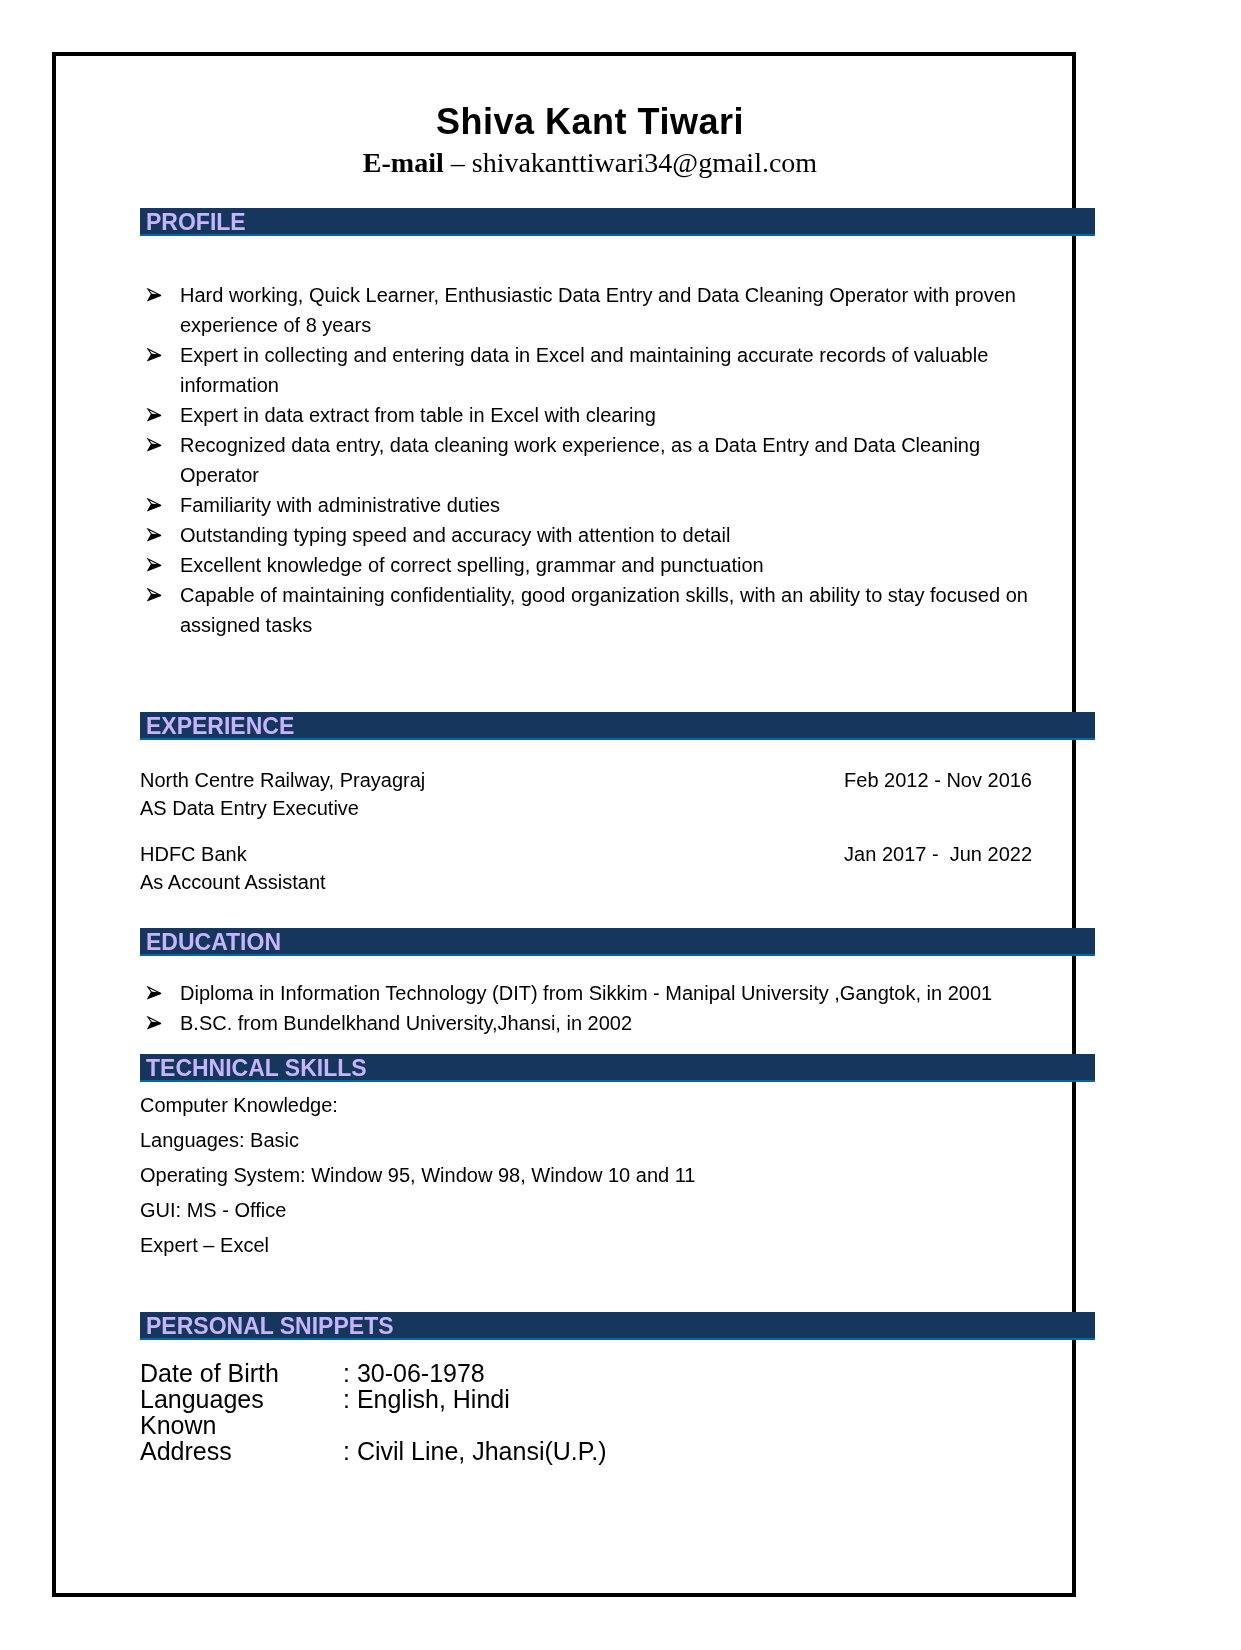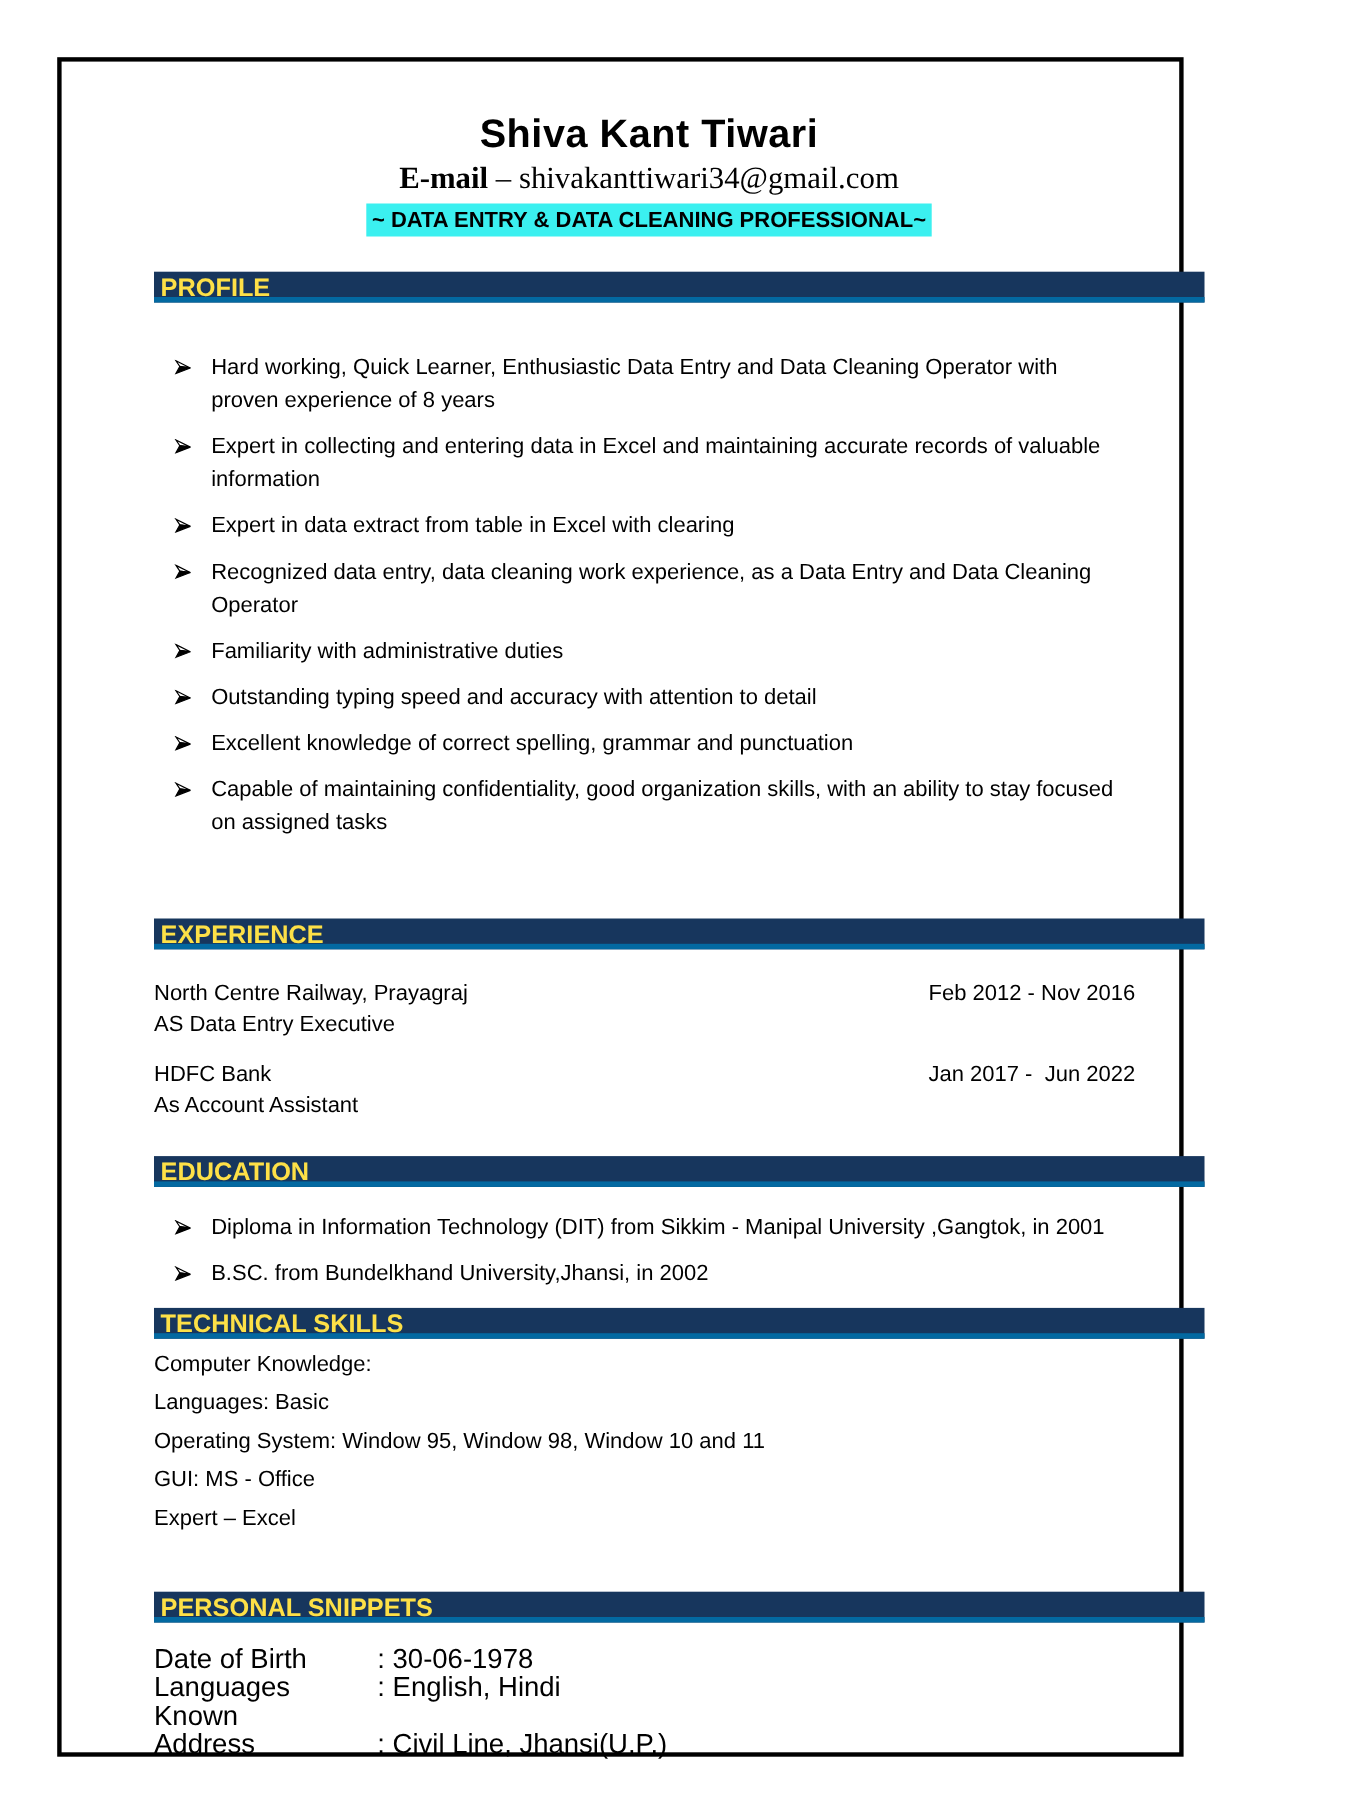--- a/index.html
+++ b/index.html
@@ -76,9 +76,6 @@
         <span class="email-label">E-mail</span>
         <span>– shivakanttiwari34@gmail.com</span>
       </div>
-      <div class="tagline-wrap">
-        <span class="tagline">~ DATA ENTRY &amp; DATA CLEANING PROFESSIONAL~</span>
-      </div>
     </div>
 
     <div class="section-bar bar-profile">PROFILE</div>

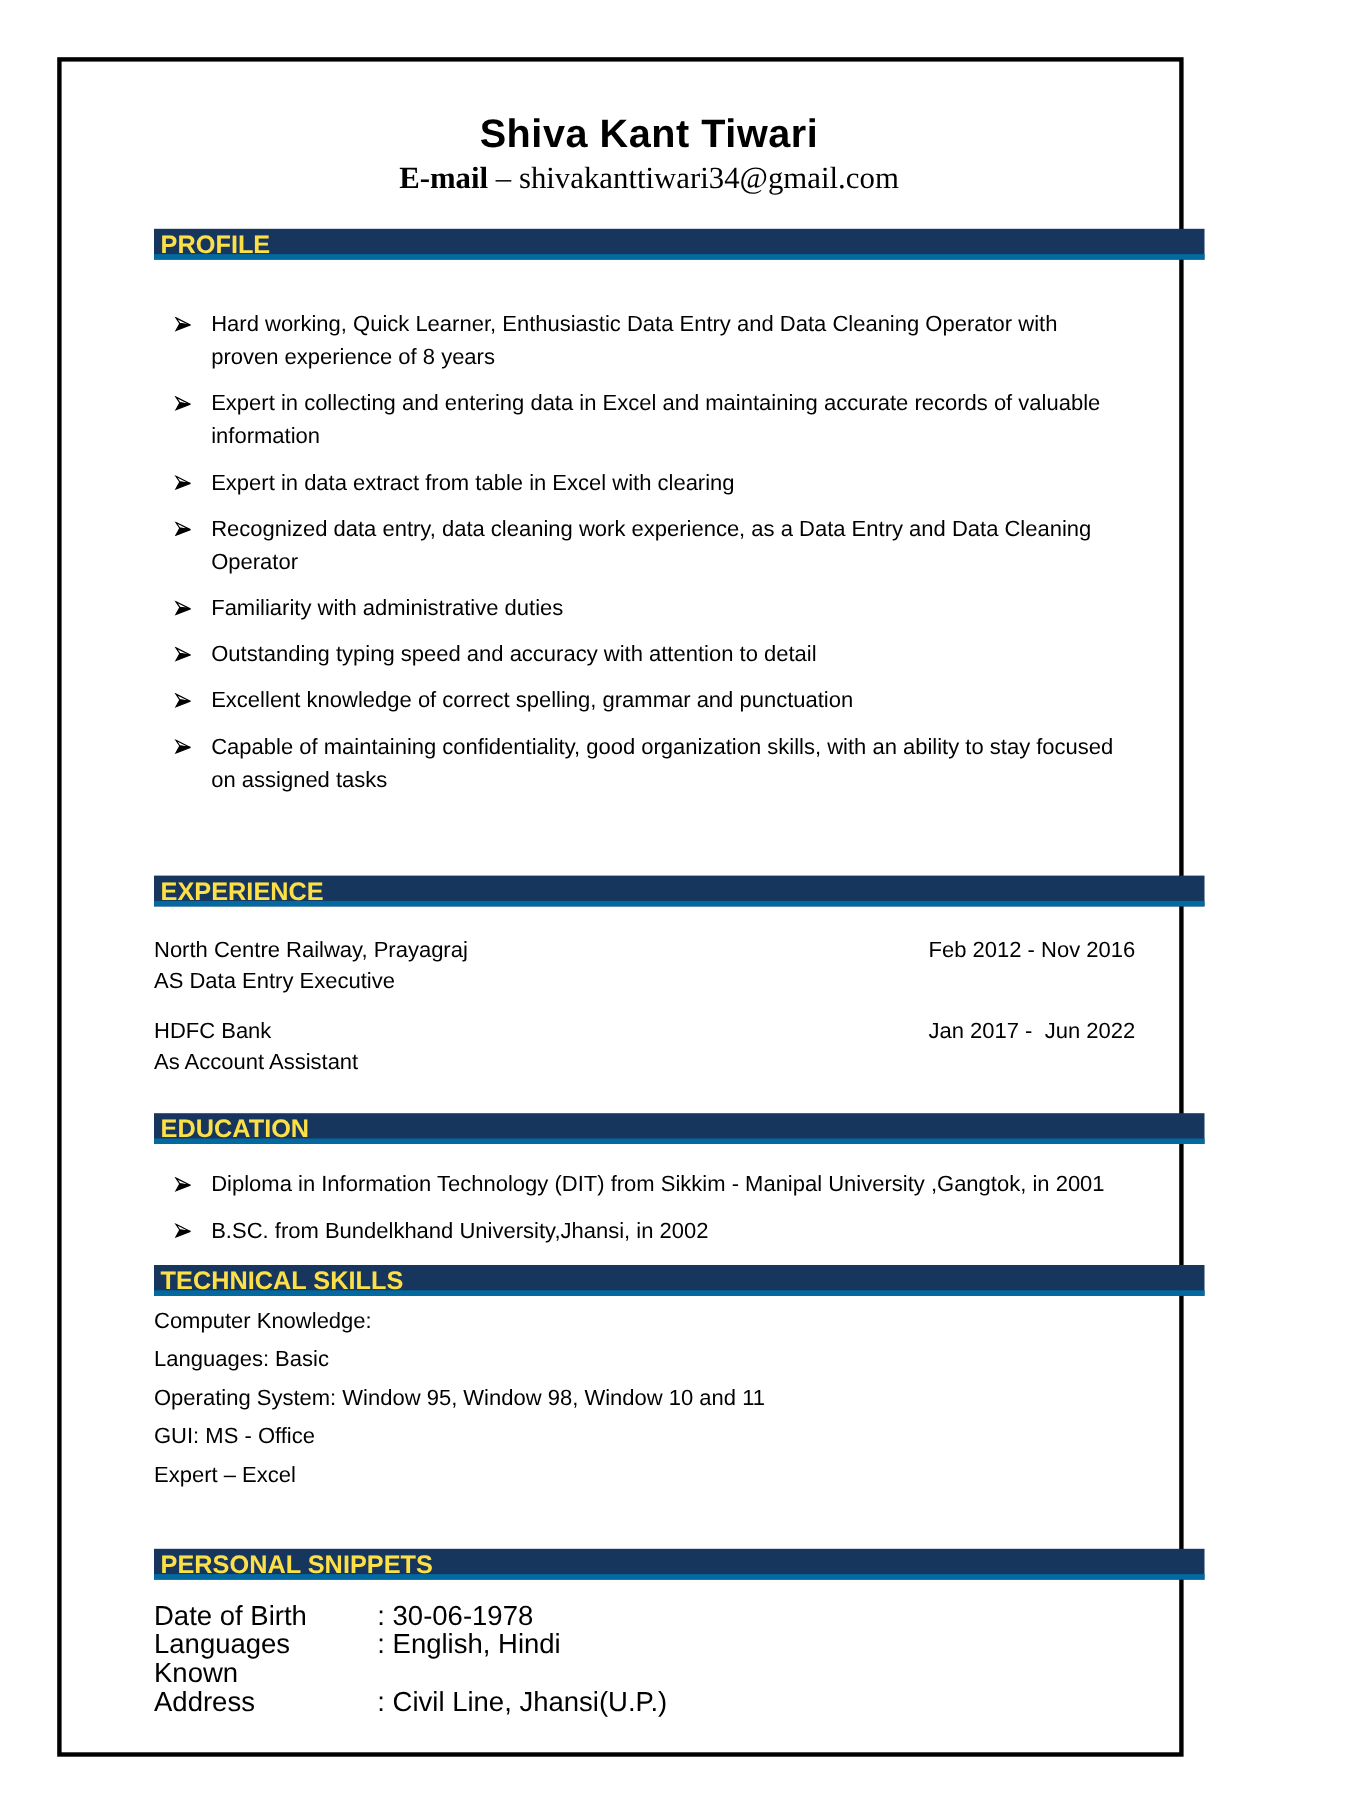--- a/index.html
+++ b/index.html
@@ -30,10 +30,10 @@
   }
   
   .section-bar{
-    background:var(--bar-color,#17365d);color:#fde047;
+    background:var(--bar-color,#17365d);color:#c4b5fd;
     font-size:23px;font-weight:bold;line-height:28px;height:28px;
     padding-left:6px;box-sizing:border-box;
-    border-bottom:5px solid #0369a1;
+    border-bottom:2px solid #0369a1;
   }
   .bar-profile{margin-top:32px;}
   .bar-experience{margin-top:72px;}

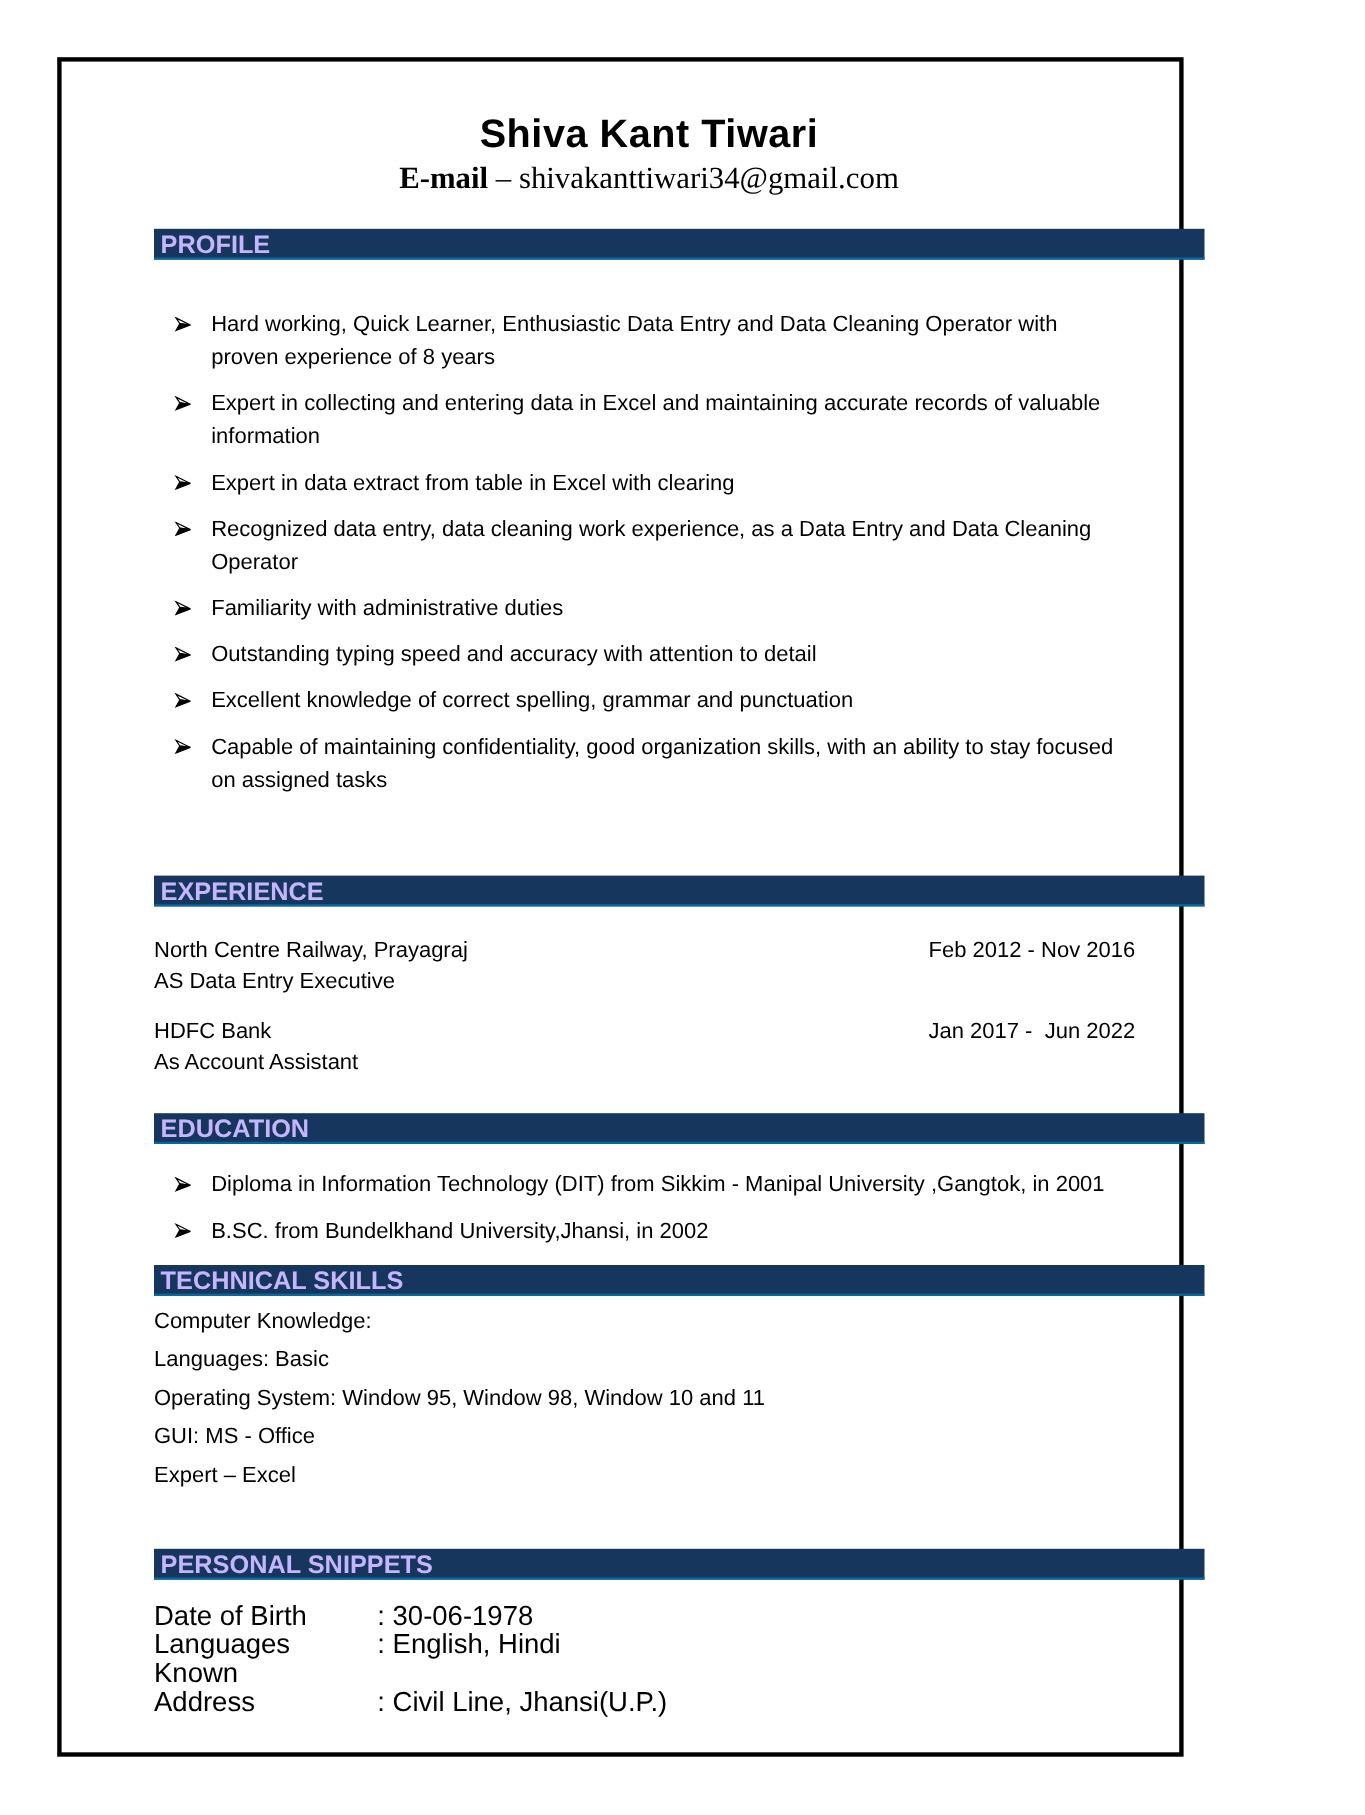--- a/index.html
+++ b/index.html
@@ -46,7 +46,7 @@
   ul.edu-list{margin-top:22px;}
   ul.arrow-list li{
     display:flex;align-items:flex-start;
-    font-size:20px;line-height:30px;margin:12px;
+    font-size:20px;line-height:30px;margin:0;
   }
   .bullet-icon{flex:0 0 auto;width:17px;margin:8px 17px 0 0;}
   

